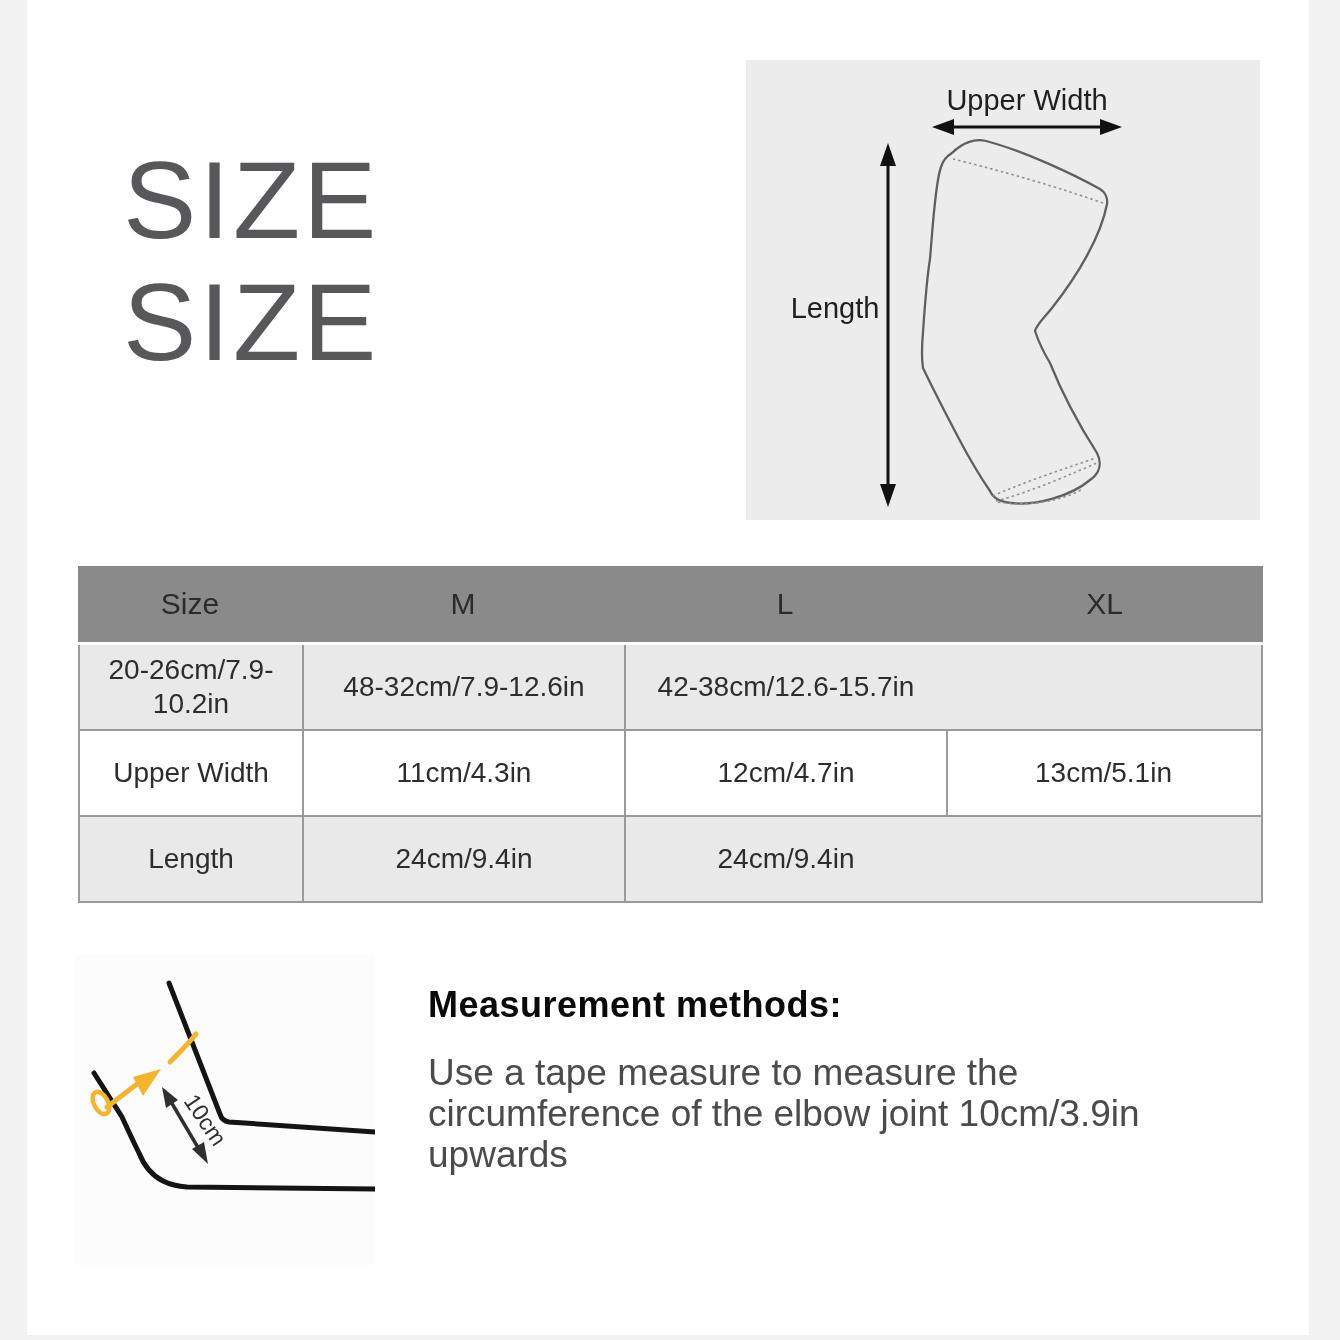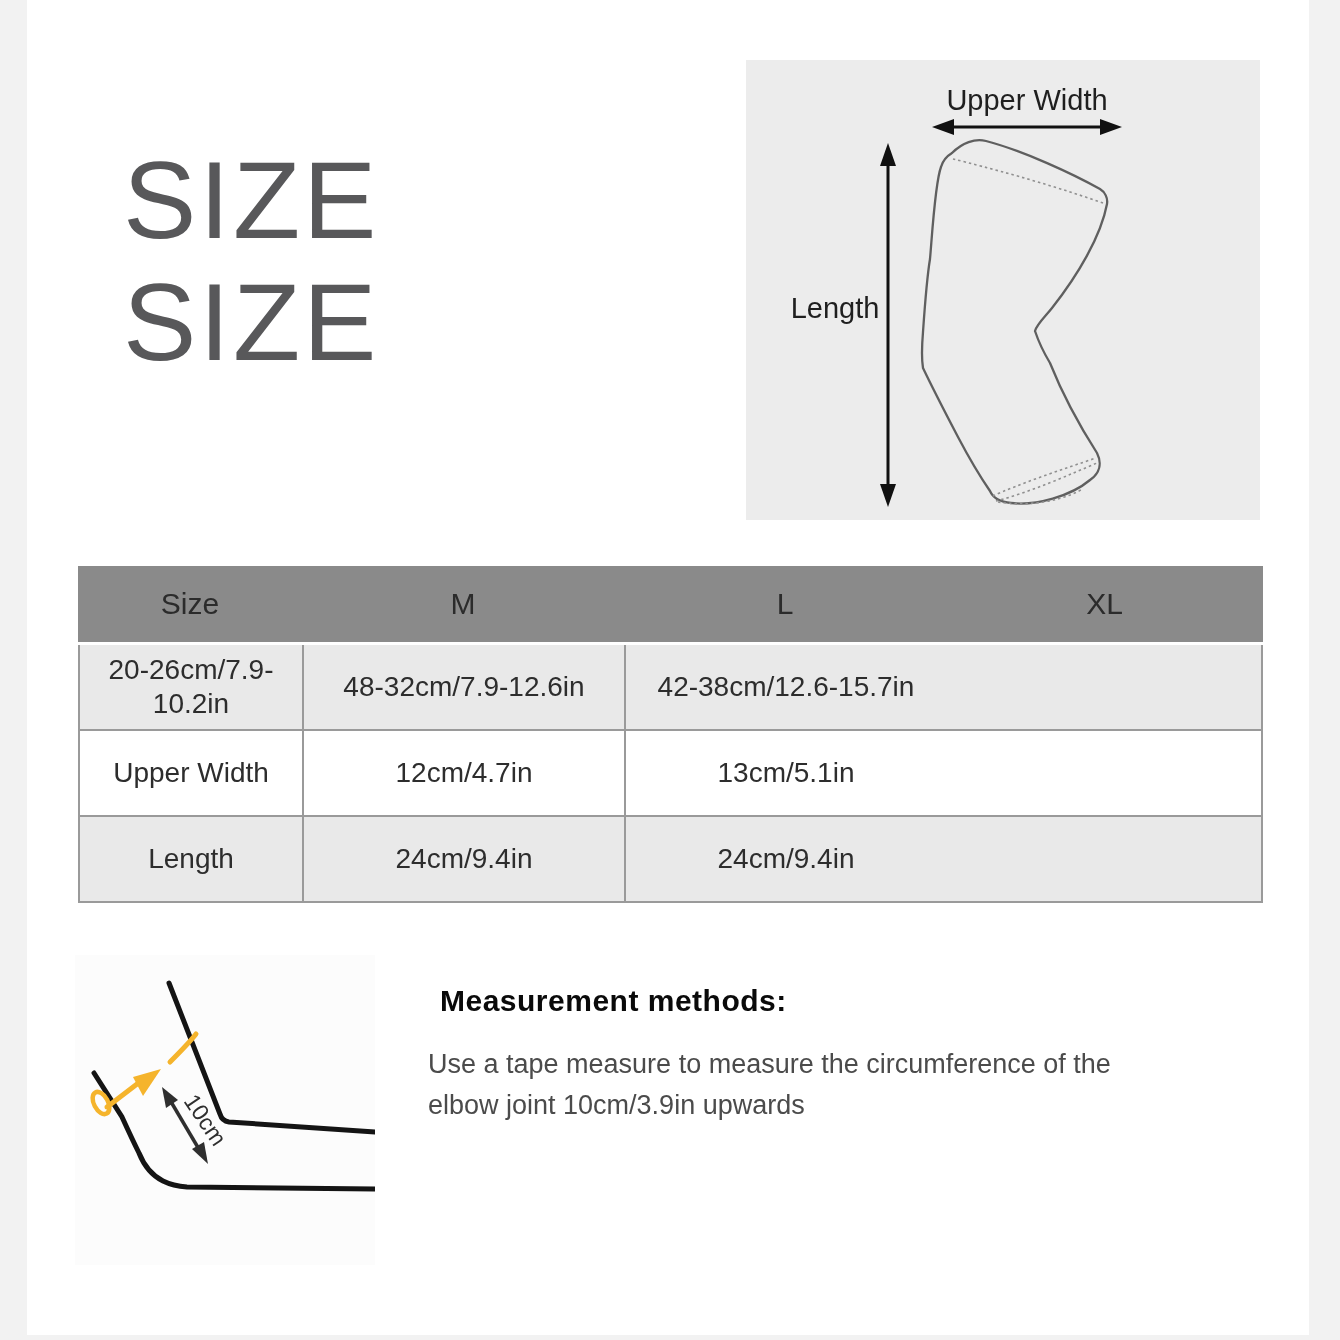--- a/index.html
+++ b/index.html
@@ -141,6 +141,7 @@
       </div>
       <div class="trow white">
         <div class="tcell">Upper Width</div>
+        <div class="tcell">11cm/4.3in</div>
         <div class="tcell">12cm/4.7in</div>
         <div class="tcell">13cm/5.1in</div>
       </div>

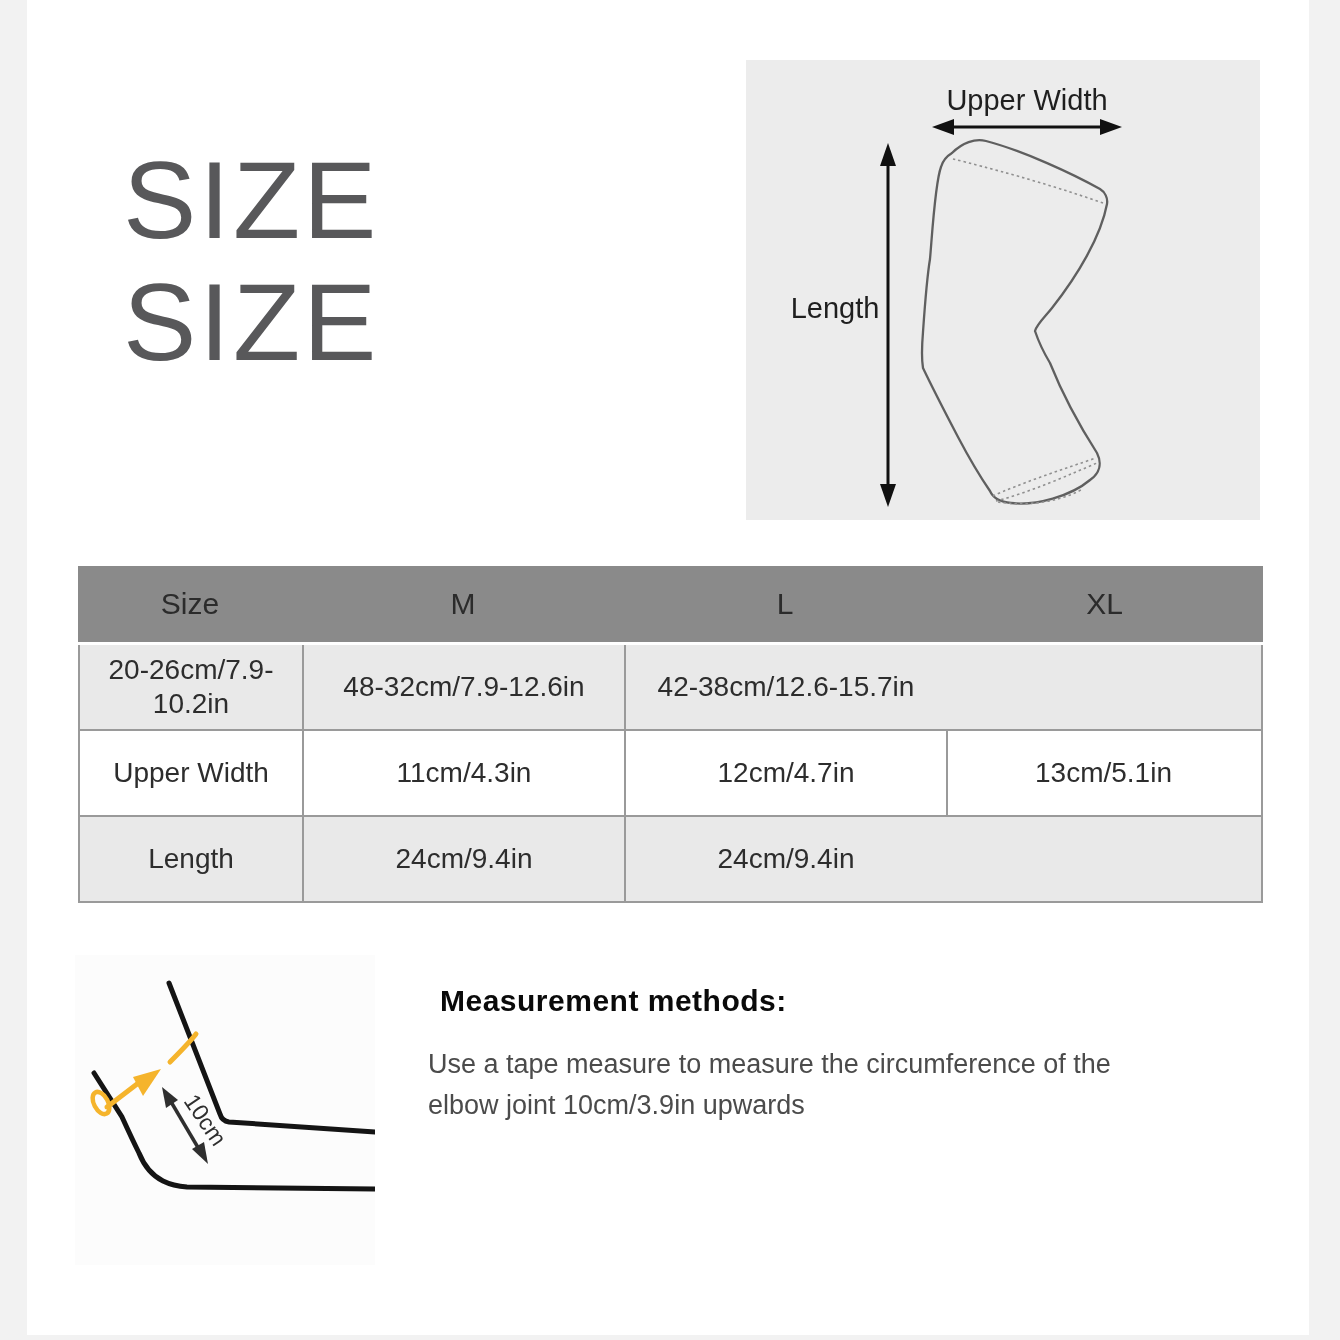--- a/index.html
+++ b/index.html
@@ -58,7 +58,7 @@
   
   .measure-text{position:absolute;left:428px;top:984px;width:780px;}
   .measure-heading{
-    font-size:30px;font-weight:700;color:#0a0a0a;margin:0 0 0 12px;letter-spacing:0.5px;
+    font-size:36px;font-weight:700;color:#0a0a0a;margin:0 0 0 0;letter-spacing:0.5px;
   }
   .measure-p1{
     margin:26px 0 0 0;width:760px;

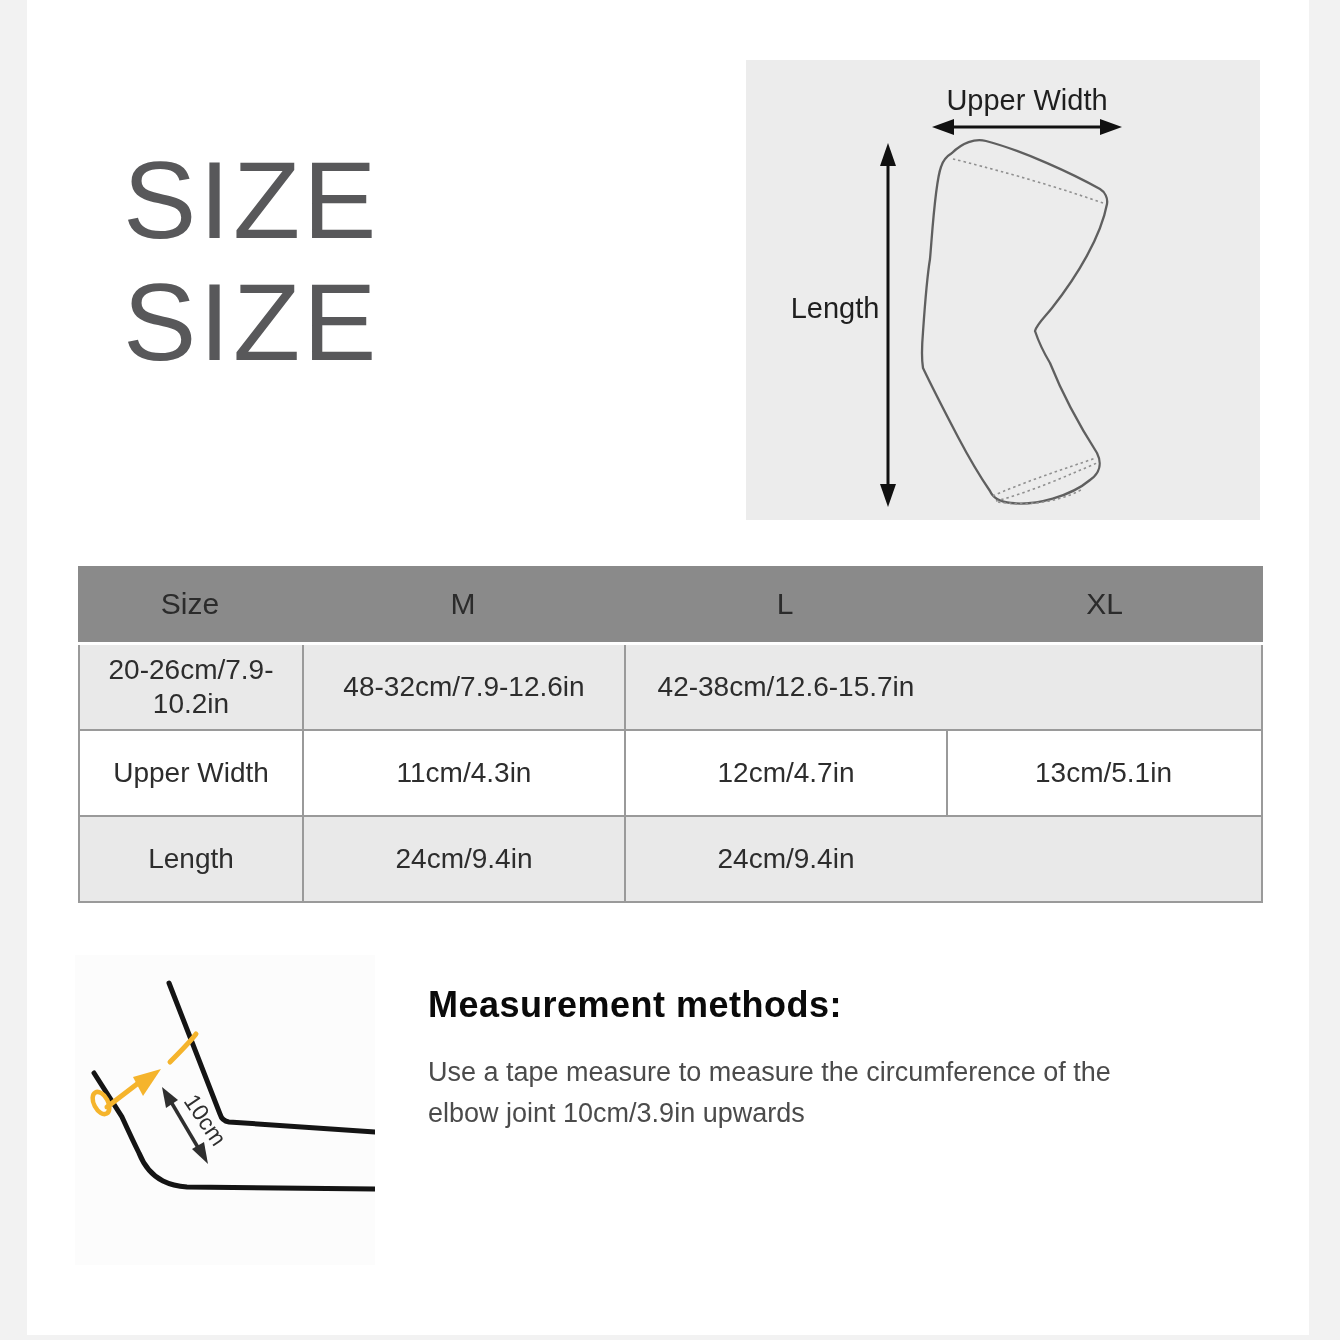--- a/index.html
+++ b/index.html
@@ -62,7 +62,7 @@
   }
   .measure-p1{
     margin:26px 0 0 0;width:760px;
-    font-size:27px;line-height:41px;color:#4b4b4b;
+    font-size:37px;line-height:41px;color:#4b4b4b;
   }
   .measure-p2{
     margin:32px 0 0 0;width:730px;

